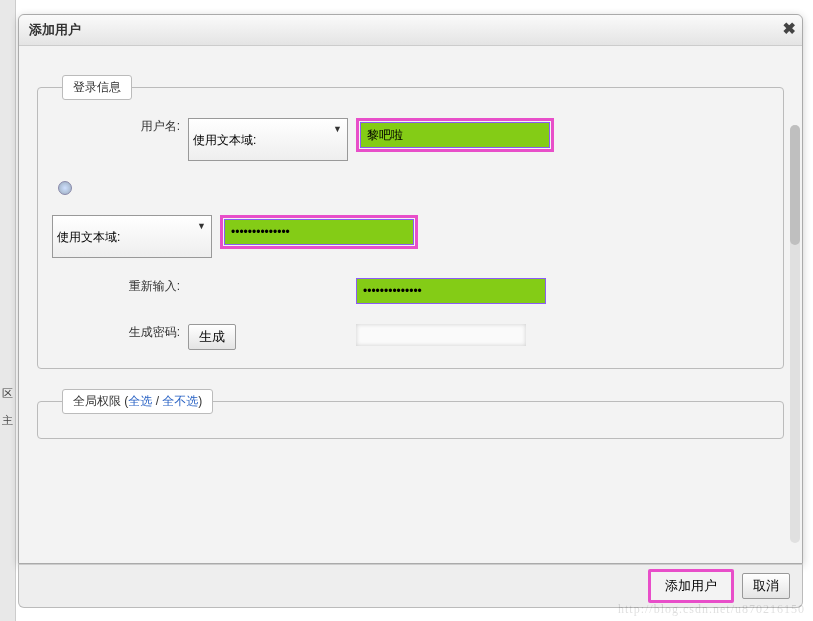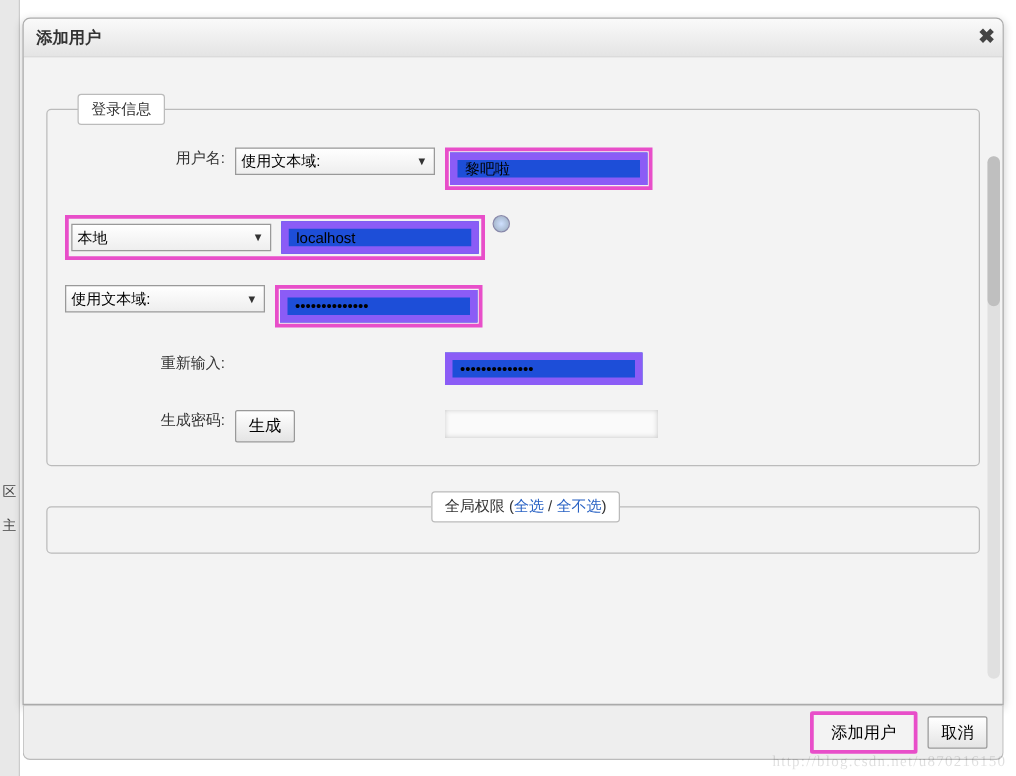--- a/index.html
+++ b/index.html
@@ -24,7 +24,7 @@
 
 .row { display: flex; align-items: flex-start; margin-bottom: 20px; }
 .row label.lbl { width: 136px; text-align: right; padding-right: 8px; color: #333; }
-.sel { width: 160px; height: 22px; border: 1px solid #999; background: linear-gradient(#fff,#eee); font-size: 12px; padding: 0 4px; appearance: none; position: relative; }
+.sel { width: 160px; height: 43px; border: 1px solid #999; background: linear-gradient(#fff,#eee); font-size: 12px; padding: 0 4px; appearance: none; position: relative; }
 .sel-wrap { position: relative; display: inline-block; }
 .sel-wrap::after { content: "▼"; position: absolute; right: 6px; top: 6px; font-size: 9px; color: #333; pointer-events: none; }
 .txt { width: 158px; height: 26px; border: 6px solid #8b5cf6; padding: 0 6px; font-size: 12px; margin-left: 8px; background: #1d4ed8; font-family: inherit; }

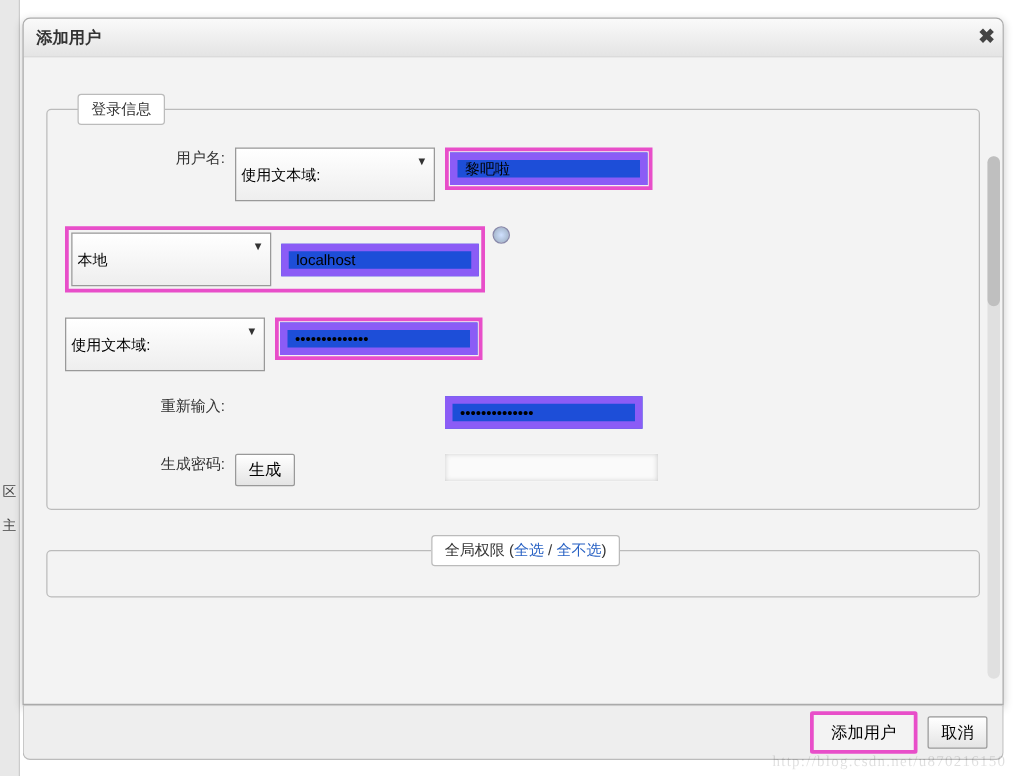--- a/index.html
+++ b/index.html
@@ -27,7 +27,7 @@
 .sel { width: 160px; height: 43px; border: 1px solid #999; background: linear-gradient(#fff,#eee); font-size: 12px; padding: 0 4px; appearance: none; position: relative; }
 .sel-wrap { position: relative; display: inline-block; }
 .sel-wrap::after { content: "▼"; position: absolute; right: 6px; top: 6px; font-size: 9px; color: #333; pointer-events: none; }
-.txt { width: 158px; height: 26px; border: 6px solid #8b5cf6; padding: 0 6px; font-size: 12px; margin-left: 8px; background: #1d4ed8; font-family: inherit; }
+.txt { width: 190px; height: 26px; border: 1px solid #8b5cf6; padding: 0 6px; font-size: 12px; margin-left: 8px; background: #84cc16; font-family: inherit; }
 .btn-small { border: 1px solid #999; background: linear-gradient(#fff,#e4e4e4); padding: 3px 10px; font-size: 13px; border-radius: 2px; cursor: pointer; }
 
 .hl { border: 3px solid #e84ec9; padding: 1px; display: inline-block; }

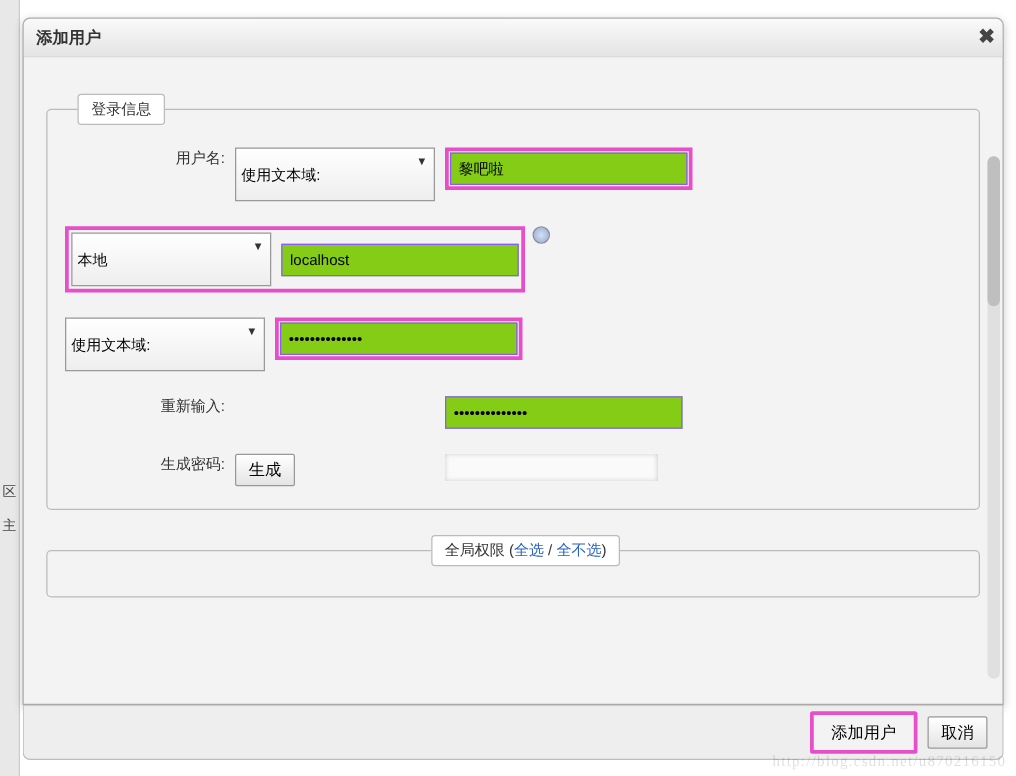--- a/index.html
+++ b/index.html
@@ -76,10 +76,6 @@
       </div>
 
       <div class="row">
-        <span class="hl-row">
-          <span class="sel-wrap"><select class="sel"><option>本地</option></select></span>
-          <input class="txt" type="text" value="localhost" style="">
-        </span>
         <span class="help-icon"></span>
       </div>
 

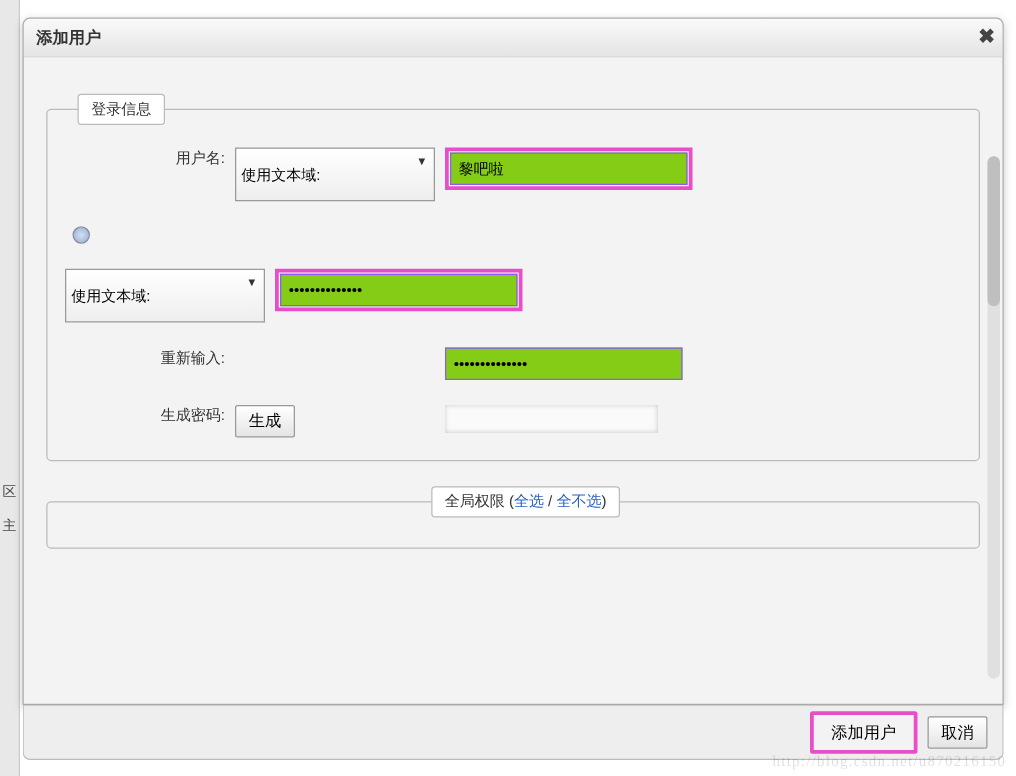--- a/index.html
+++ b/index.html
@@ -99,7 +99,7 @@
     </fieldset>
 
 
-    <fieldset style="min-height:28px; padding-bottom:6px;text-align:center;">
+    <fieldset style="min-height:28px; padding-bottom:6px;">
       <legend>
         <span>全局权限 (</span><a href="#">全选</a><span> / </span><a href="#">全不选</a><span>)</span>
       </legend>

